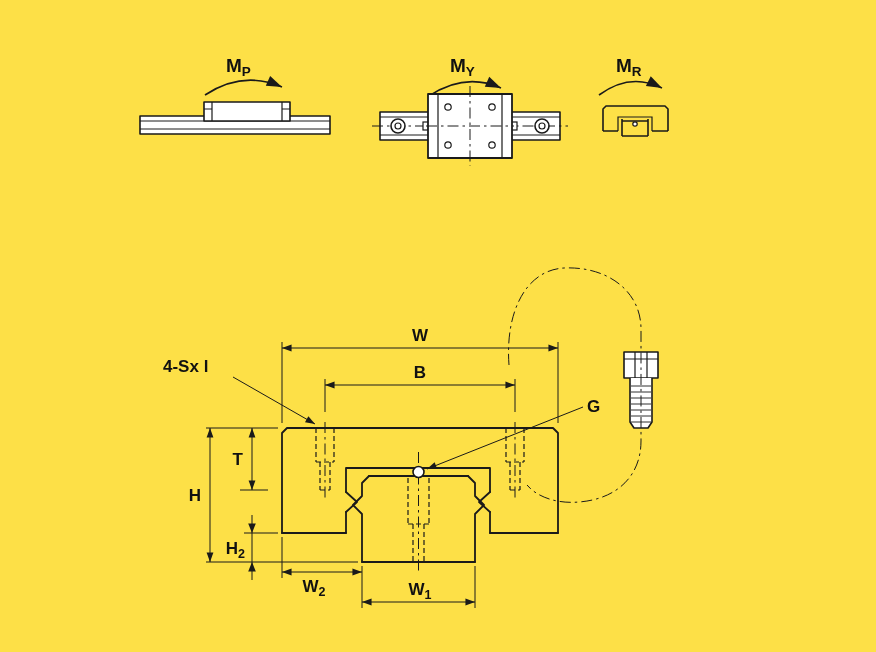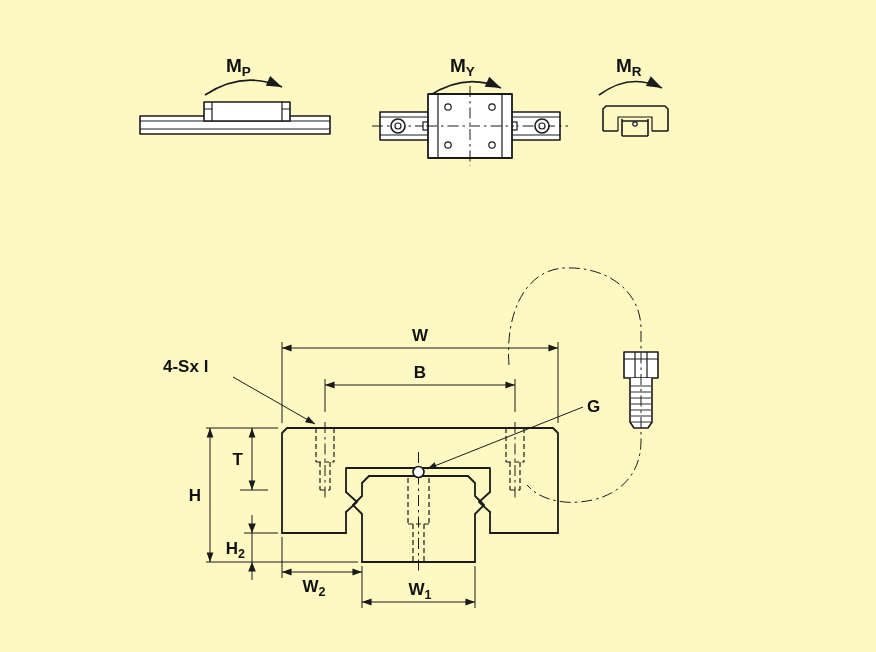--- a/index.html
+++ b/index.html
@@ -3,7 +3,7 @@
 <meta charset="utf-8">
 <style>
   html,body{margin:0;padding:0;background:#fff;}
-  .page{position:relative;width:876px;height:652px;background:#fef9c3;overflow:hidden;
+  .page{position:relative;width:876px;height:652px;background:#fde047;overflow:hidden;
         font-family:"Liberation Sans",sans-serif;}
   svg{position:absolute;left:0;top:0;}
   svg text{fill:#111;font-family:"Liberation Sans",sans-serif;font-weight:600;}

